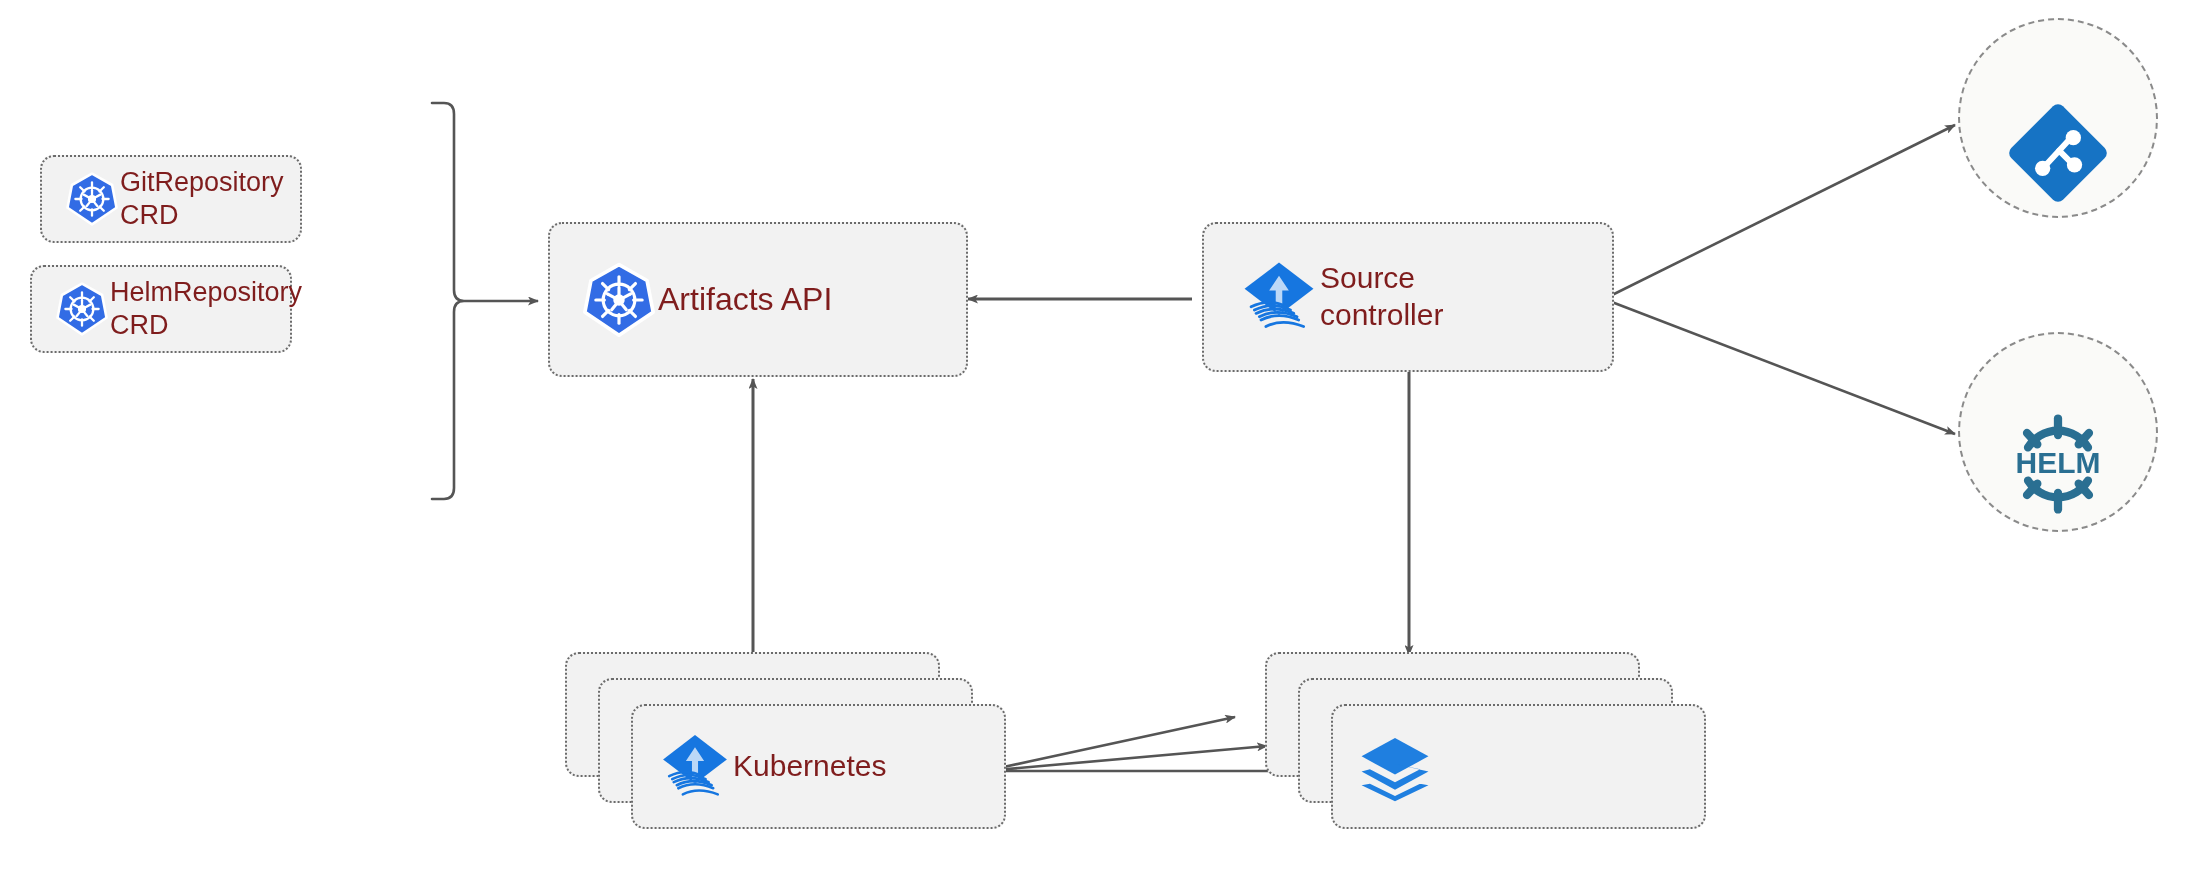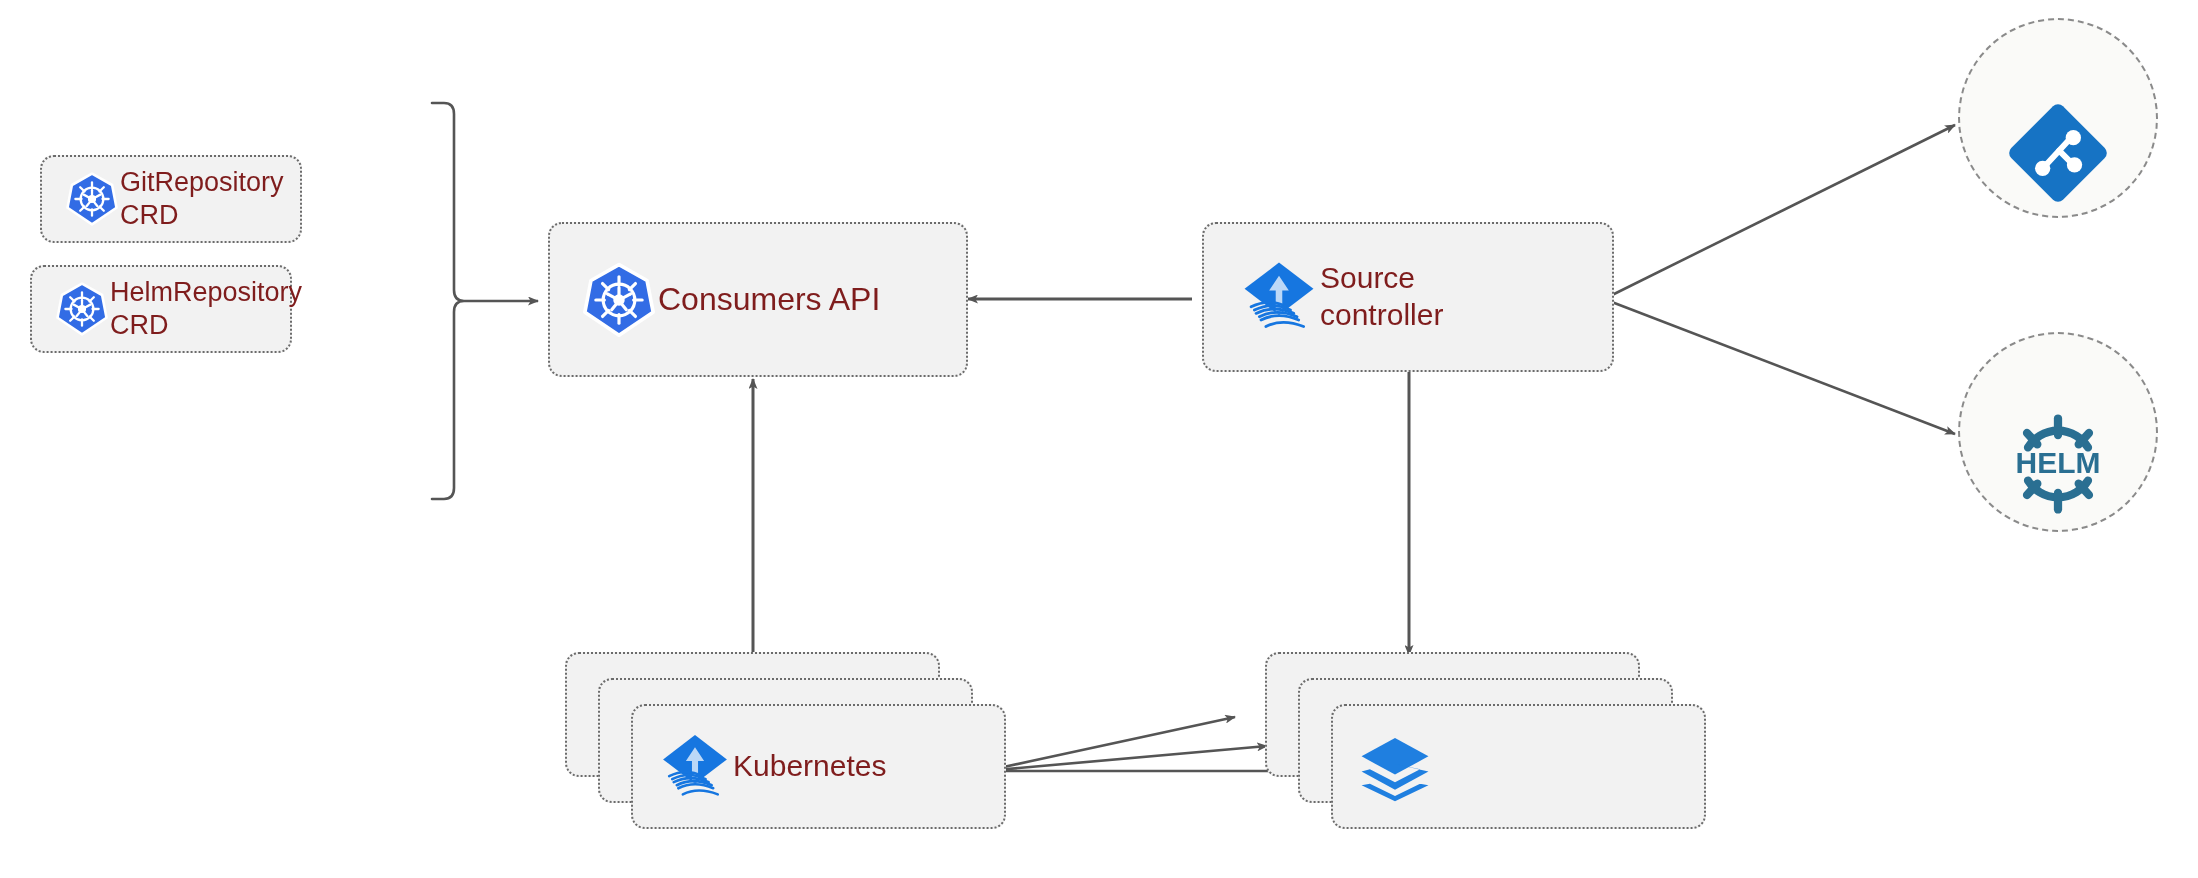--- a/index.html
+++ b/index.html
@@ -186,7 +186,7 @@
         </g>
       </svg>
     </span>
-    <span class="label" style="font-size:32px;">Consumers API</span>
+    <span class="label" style="font-size:32px;">Artifacts API</span>
   </div>
 
   <div class="node" style="left:1202px; top:222px; width:412px; height:150px; padding-left:34px;">

